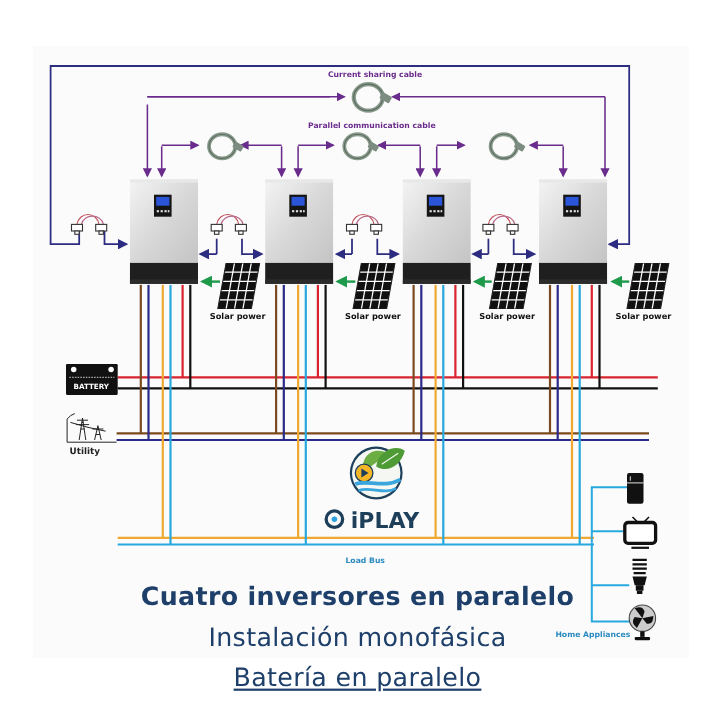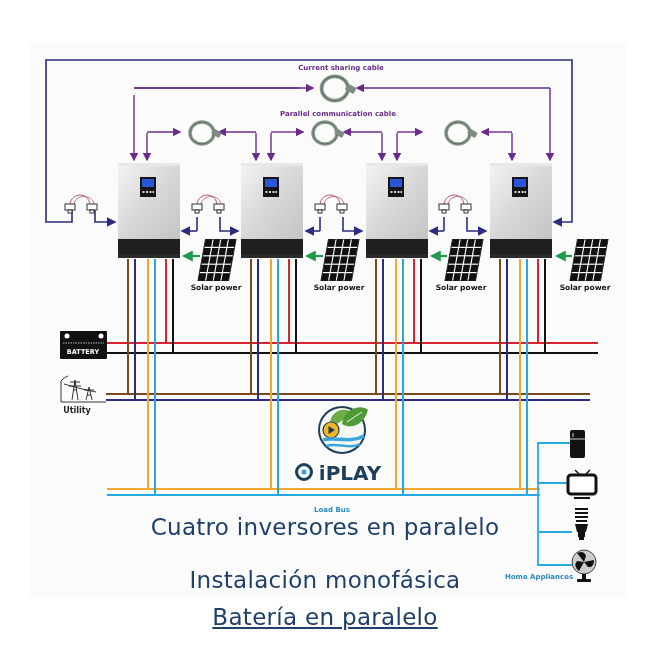--- a/index.html
+++ b/index.html
@@ -246,7 +246,7 @@
   <text x="539" y="579" text-anchor="middle" class="lbl" font-size="7" fill="#2a8ac0">Home Appliances</text>
 </svg>
 
-<div class="caption" style="top:514px;">Cuatro inversores en paralelo</div>
+<div class="caption" style="top:530px;font-weight:bold;">Cuatro inversores en paralelo</div>
 <div class="caption" style="top:567px;">Instalación monofásica</div>
 <div class="caption" style="top:604px;text-decoration:underline;">Batería en paralelo</div>
 

